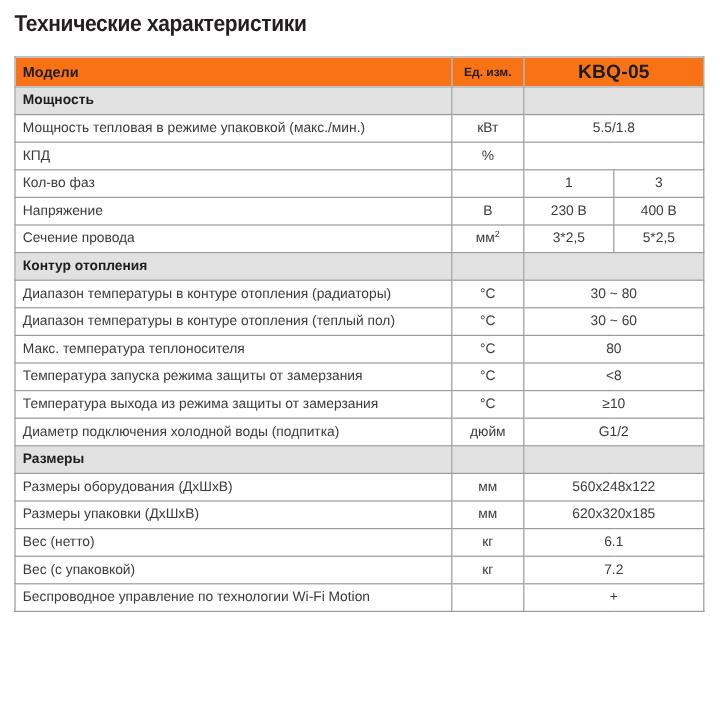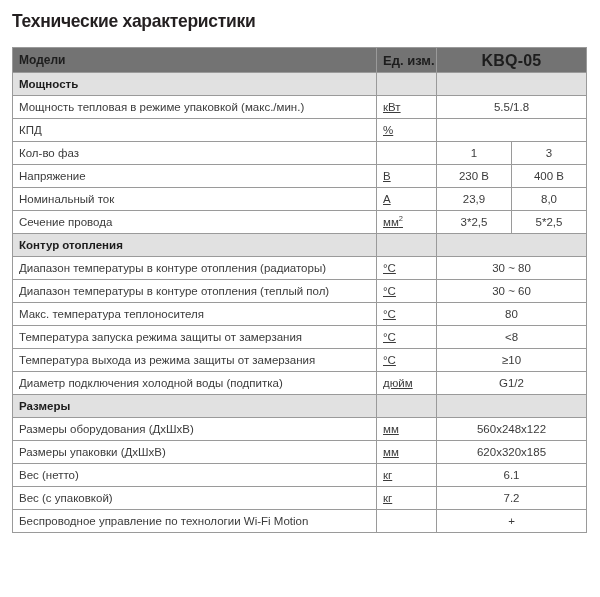--- a/index.html
+++ b/index.html
@@ -53,7 +53,7 @@
     background: #ffffff;
   }
   table.spec tr.hdr th {
-    background: #737373;
+    background: #f97316;
     font-weight: bold;
     color: #1d1d1d;
     height: 24px;

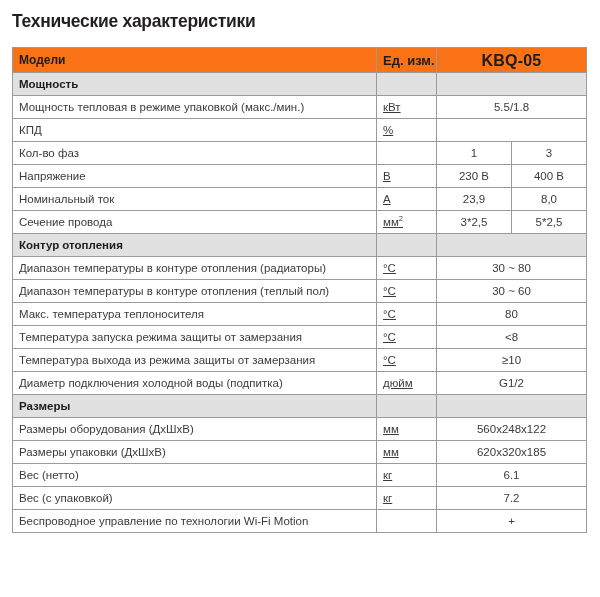--- a/index.html
+++ b/index.html
@@ -60,7 +60,7 @@
     font-size: 12px;
   }
   table.spec tr.hdr th.desc { text-align: left; }
-  table.spec tr.hdr th.unit { text-align: center; font-size: 13px; }
+  table.spec tr.hdr th.unit { text-align: center; font-size: 10px; }
   table.spec tr.hdr th.model { text-align: center; font-size: 16px; letter-spacing: 0.2px; }
   table.spec tr.section td {
     background: #e1e1e1;

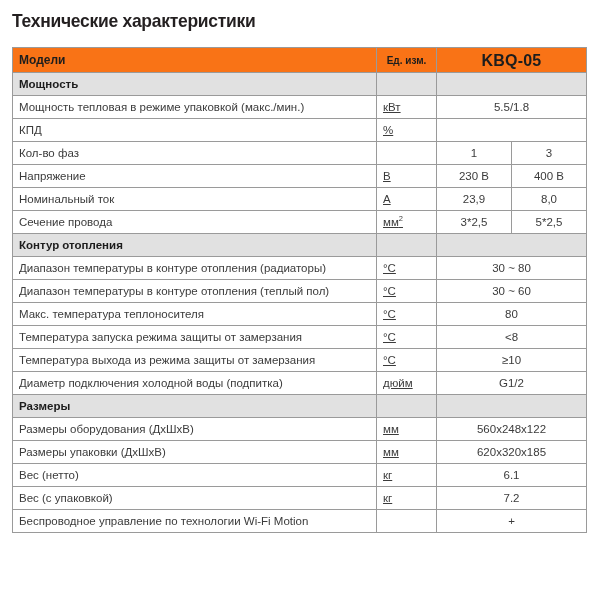--- a/index.html
+++ b/index.html
@@ -70,7 +70,7 @@
     margin-left: 26px;
   }
   td.desc { text-align: left; }
-  td.unit { text-align: left; text-decoration: underline; }
+  td.unit { text-align: center; }
   td.val  { text-align: center; }
   td.sec-blank { background: #e1e1e1; }
   sup { font-size: 7.5px; vertical-align: super; line-height: 0; }

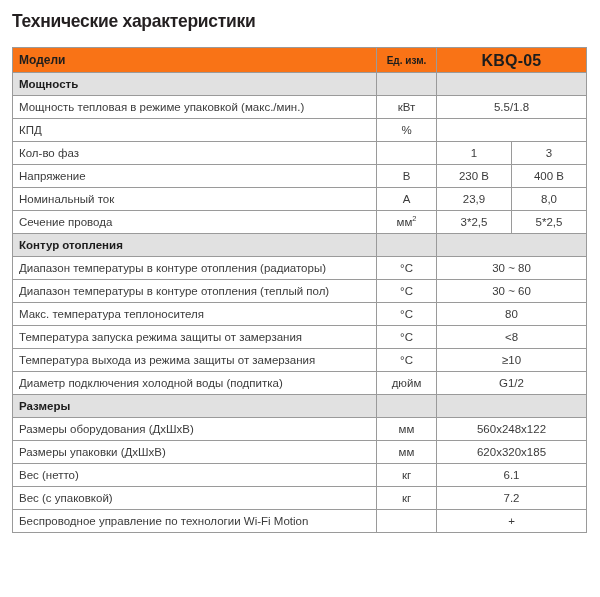--- a/index.html
+++ b/index.html
@@ -124,12 +124,6 @@
           <td class="val">400 В</td>
         </tr>
         <tr>
-          <td class="desc">Номинальный ток</td>
-          <td class="unit">А</td>
-          <td class="val">23,9</td>
-          <td class="val">8,0</td>
-        </tr>
-        <tr>
           <td class="desc">Сечение провода</td>
           <td class="unit">мм<sup>2</sup></td>
           <td class="val">3*2,5</td>

